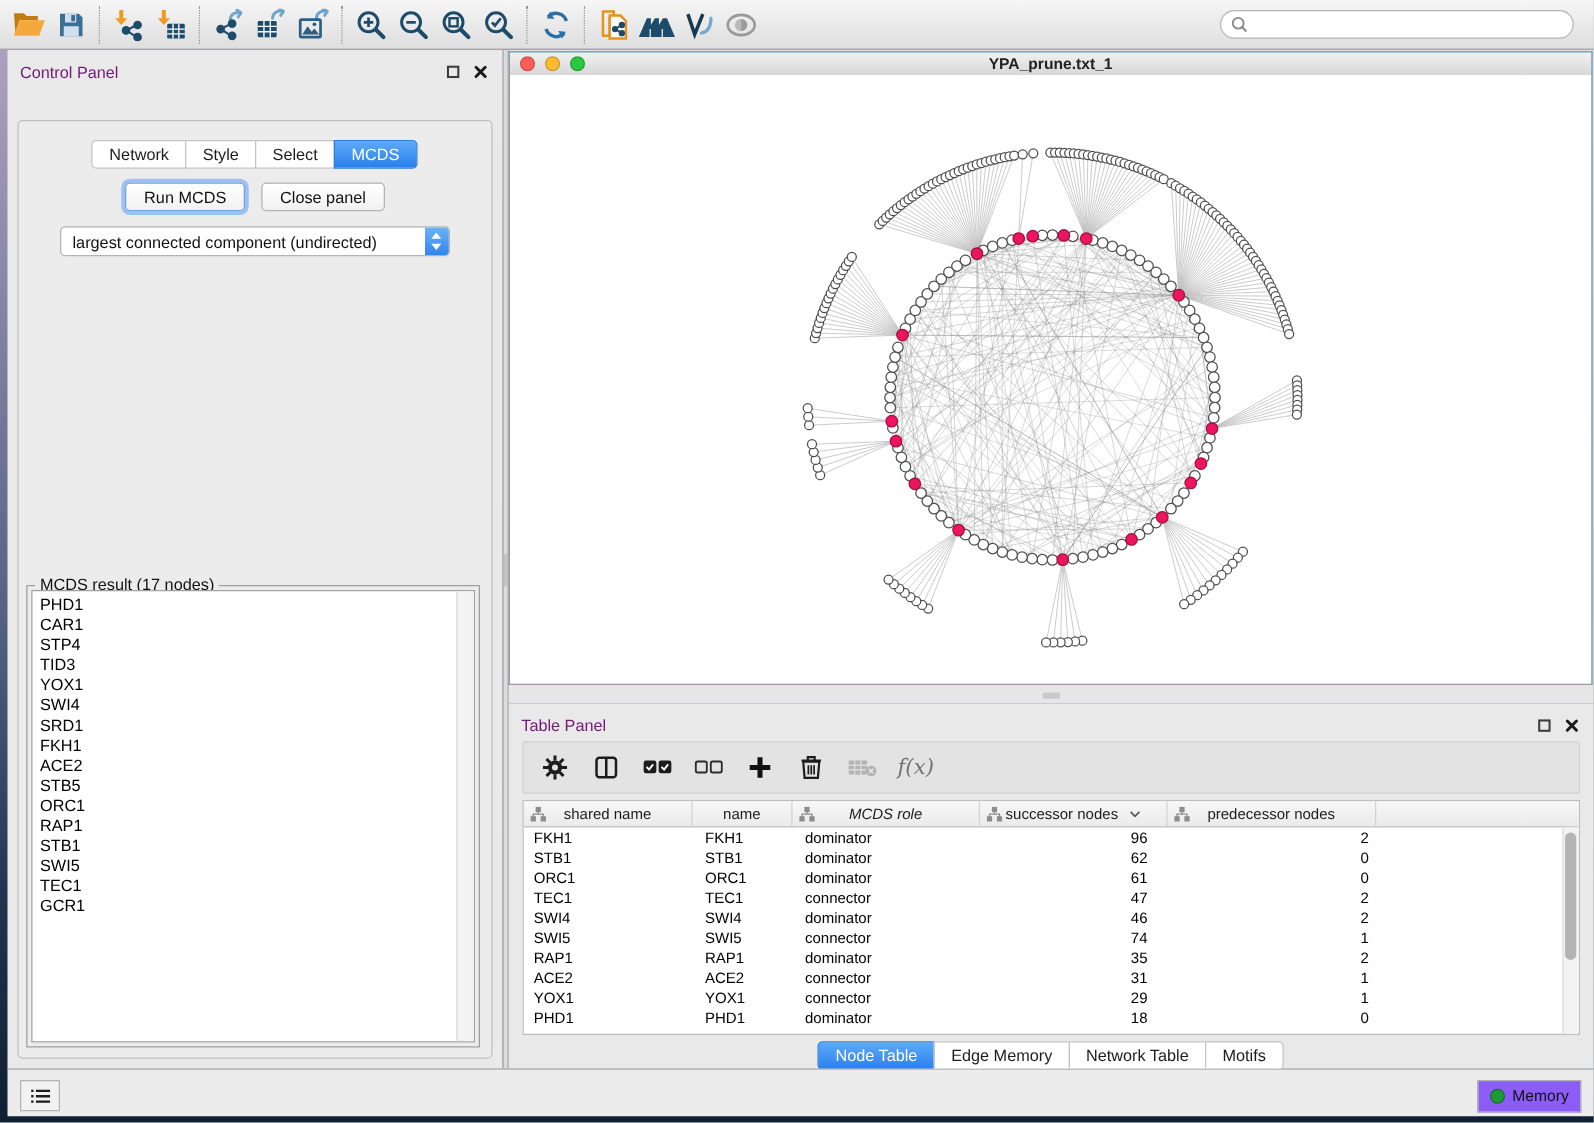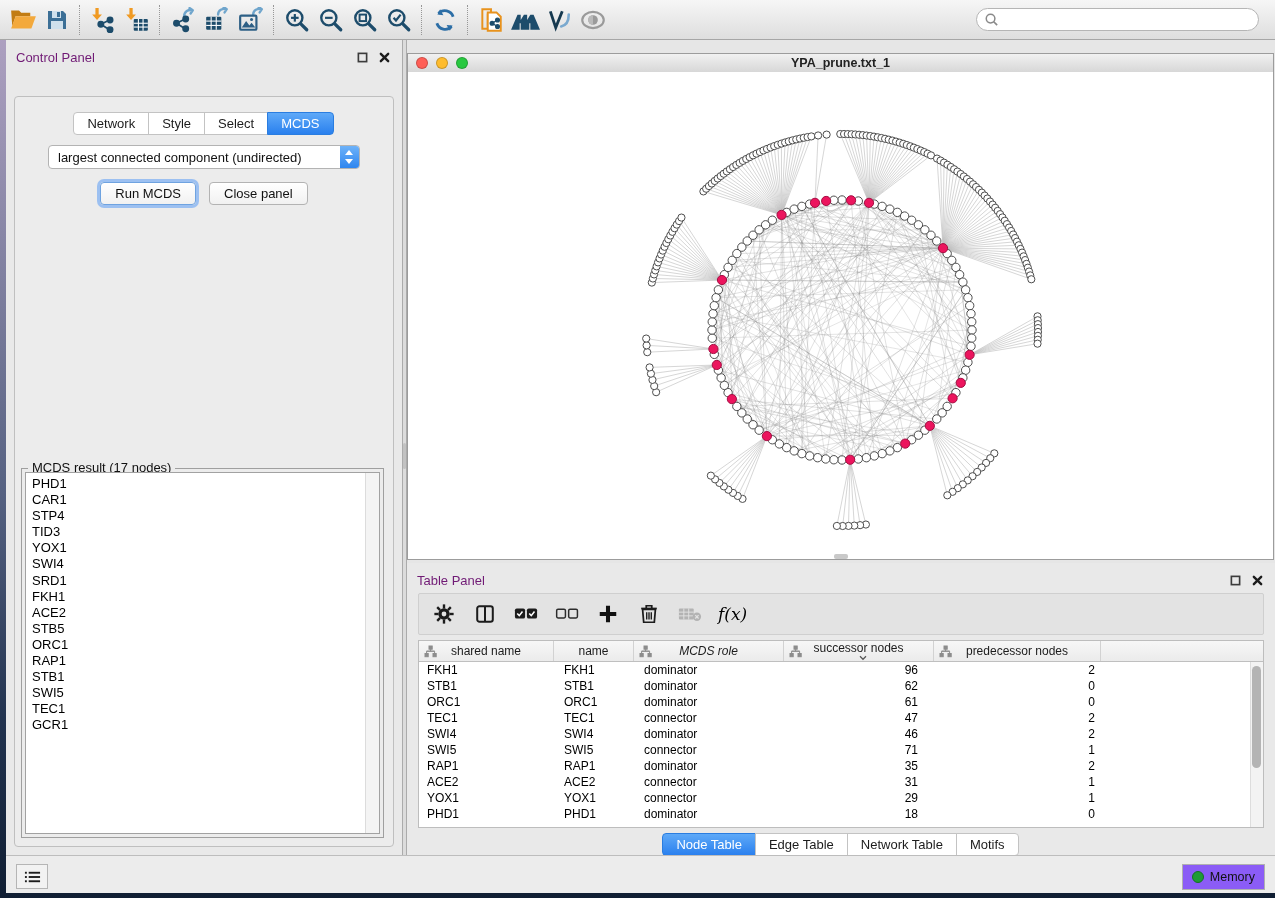--- a/index.html
+++ b/index.html
@@ -53,7 +53,7 @@
   #v-splitter .handle{position:absolute;left:0;right:0;top:403px;height:26px;background:#c2c2c2;border-radius:2px;}
   
   #right-area{left:407px;top:40px;width:868px;height:523px;background:#e6e6e6;}
-  #net-window{position:absolute;left:0px;top:13px;width:867px;height:507px;border:1px solid #9c9c9c;box-sizing:border-box;background:#0ea5e9;}
+  #net-window{position:absolute;left:0px;top:1px;width:867px;height:507px;border:1px solid #9c9c9c;box-sizing:border-box;background:#0ea5e9;}
   #net-titlebar{height:18px;background:linear-gradient(#f1f1f1,#d7d7d7);border-bottom:1px solid #b0b0b0;
     display:flex;align-items:center;position:relative;}
   .light{width:12px;height:12px;border-radius:50%;margin-left:8px;border:0.5px solid rgba(0,0,0,.2);box-sizing:border-box;}

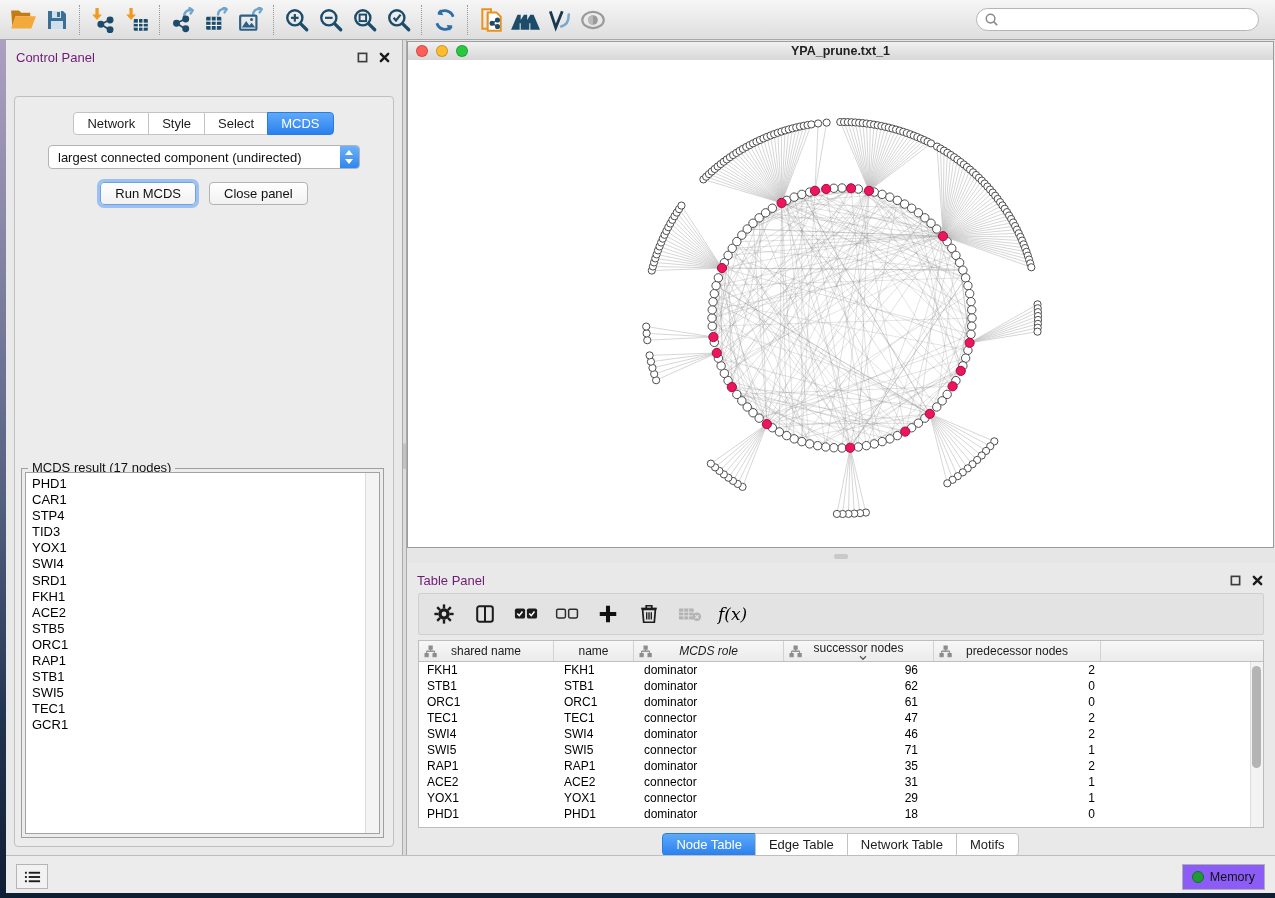--- a/index.html
+++ b/index.html
@@ -270,16 +270,16 @@
     </div>
   <div id="cp-content">
     <div id="opt-label">Optimization criterion:</div>
+    <div id="cp-buttons">
+      <button class="mac-btn focused">Run MCDS</button>
+      <button class="mac-btn">Close panel</button>
+    </div>
     <div id="criterion-select">
       <span>largest connected component (undirected)</span>
       <span id="criterion-stepper">
           <span class="chev up"></span>
           <span class="chev dn"></span>
         </span>
-    </div>
-    <div id="cp-buttons">
-      <button class="mac-btn focused">Run MCDS</button>
-      <button class="mac-btn">Close panel</button>
     </div>
     <div id="result-group">
       <span id="result-legend">MCDS result (17 nodes)</span>

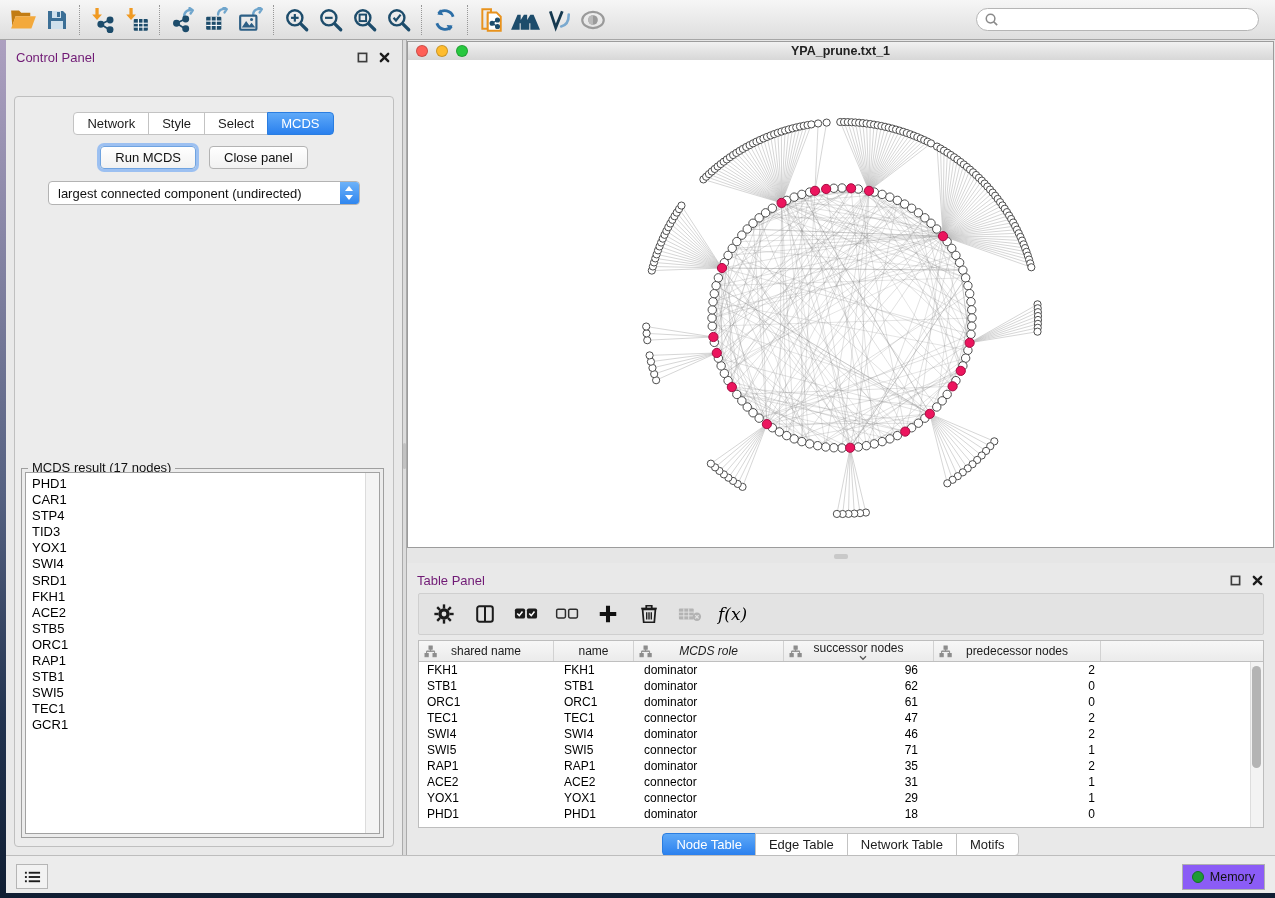--- a/index.html
+++ b/index.html
@@ -65,7 +65,7 @@
   #tp-toolbar{position:absolute;left:11px;right:11px;top:30px;height:42px;background:#e3e3e3;
     border:1px solid #cfcfcf;border-radius:2px;display:flex;align-items:center;padding-left:12px;box-sizing:border-box;gap:15px;}
   .tp-btn{width:26px;height:26px;display:flex;align-items:center;justify-content:center;}
-  #fx-label{font-family:"DejaVu Serif",serif;font-style:italic;font-size:17px;color:#000000;}
+  #fx-label{font-family:"DejaVu Serif",serif;font-style:italic;font-size:17px;color:#737373;}
   #node-table{position:absolute;left:11px;right:11px;top:77px;height:188px;background:#fff;
     border:1px solid #bdbdbd;box-sizing:border-box;overflow:hidden;}
   #nt-header{display:flex;height:21px;background:linear-gradient(#f7f7f7,#ebebeb);border-bottom:1px solid #bfbfbf;box-sizing:border-box;}

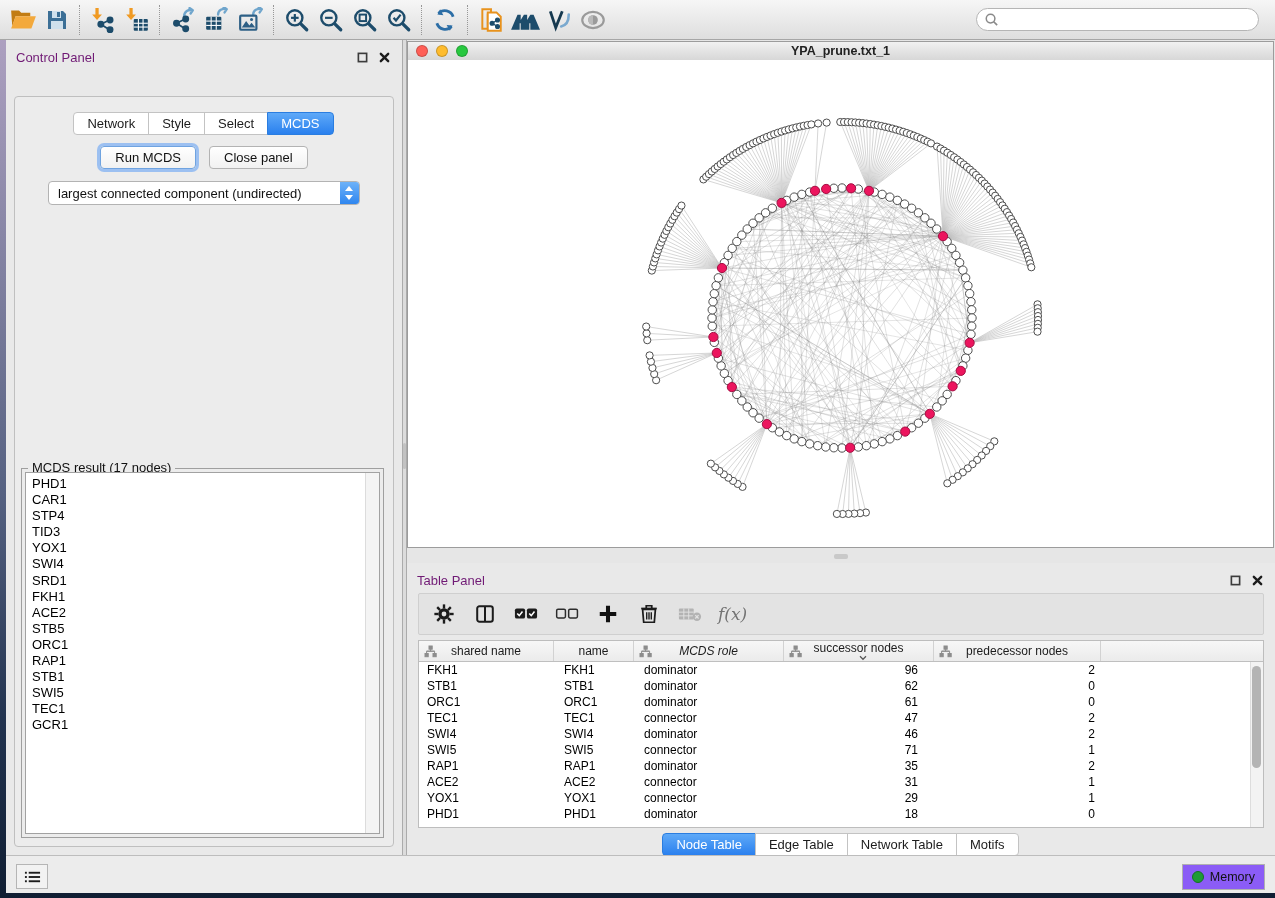--- a/index.html
+++ b/index.html
@@ -1099,7 +1099,7 @@
           </svg>
           <span>MCDS role</span>
         </div>
-        <div class="nt-hcell" style="width: 150px; flex-direction: column;">
+        <div class="nt-hcell" style="width: 150px;">
           <svg width="13" height="13" viewBox="0 0 13 13" class="tree-ic">
             <g fill="#8c8c8c" stroke="#8c8c8c">
               <rect x="5" y="1" width="3.2" height="3.2"></rect>

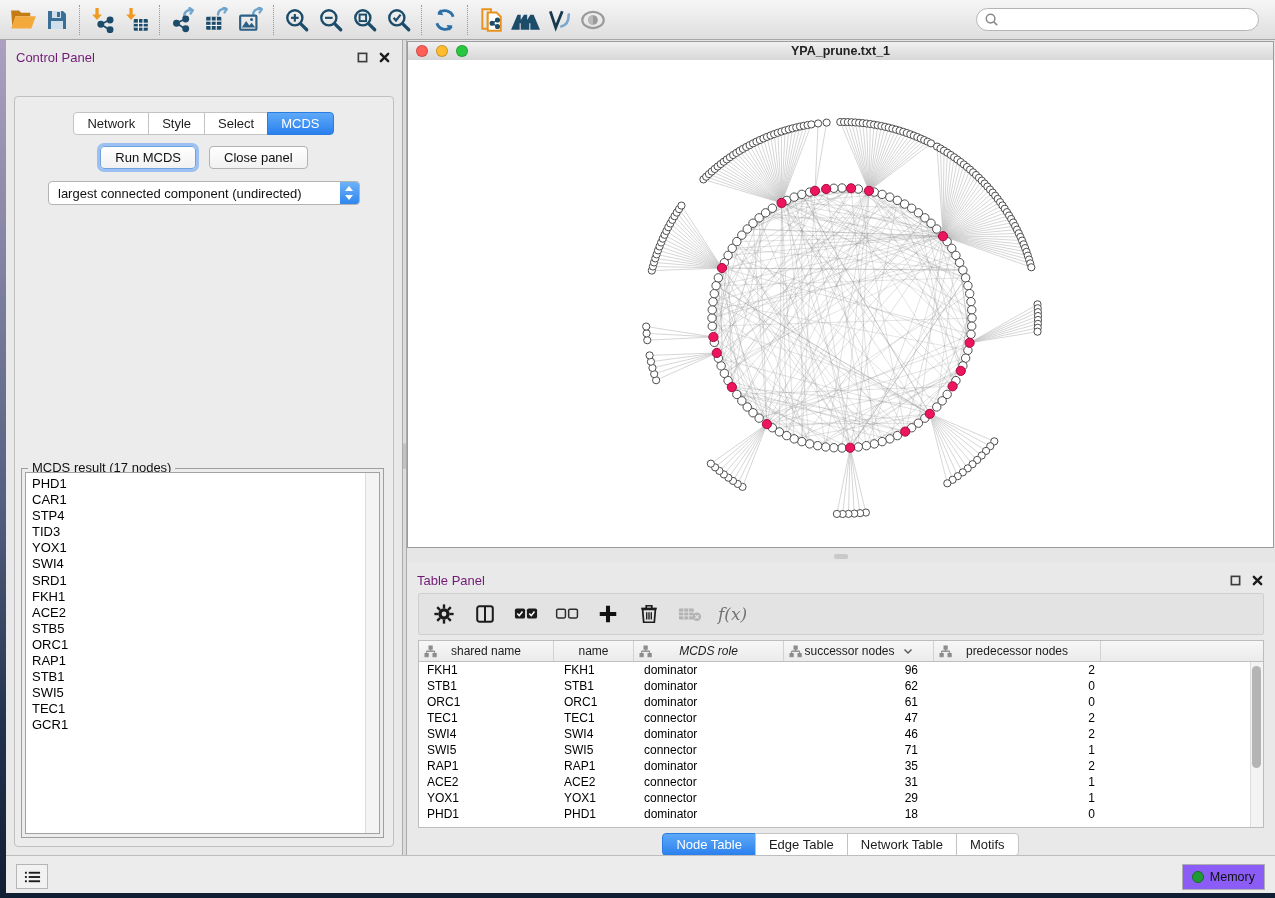--- a/index.html
+++ b/index.html
@@ -1166,7 +1166,7 @@
           <div class="nt-cell" style="width: 135px; text-align: left; padding-left: 8px; box-sizing: border-box;">SWI5</div>
           <div class="nt-cell" style="width: 80px; text-align: left; padding-left: 10px; box-sizing: border-box;">SWI5</div>
           <div class="nt-cell" style="width: 150px; text-align: left; padding-left: 10px; box-sizing: border-box;">connector</div>
-          <div class="nt-cell" style="width: 150px; text-align: right; padding-right: 16px; box-sizing: border-box;">71</div>
+          <div class="nt-cell" style="width: 150px; text-align: right; padding-right: 16px; box-sizing: border-box;">74</div>
           <div class="nt-cell" style="width: 167px; text-align: right; padding-right: 6px; box-sizing: border-box;">1</div>
         </div>
         <div class="nt-row">

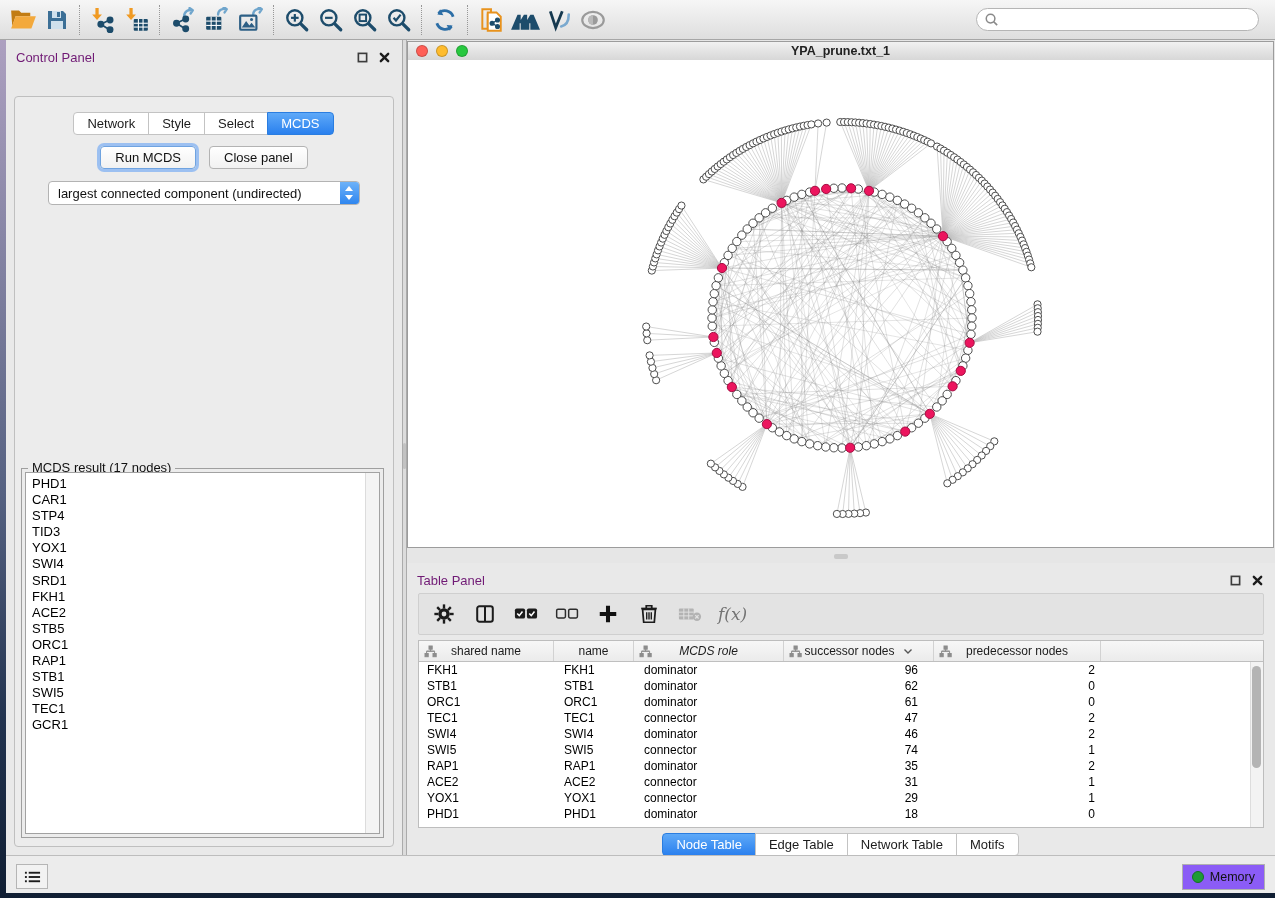--- a/index.html
+++ b/index.html
@@ -1205,7 +1205,7 @@
 
   <div id="tp-tabs">
       <div class="tab selected">Node Table</div>
-      <div class="tab">Edge Table</div>
+      <div class="tab">Edge Memory</div>
       <div class="tab">Network Table</div>
       <div class="tab">Motifs</div>
     </div>

